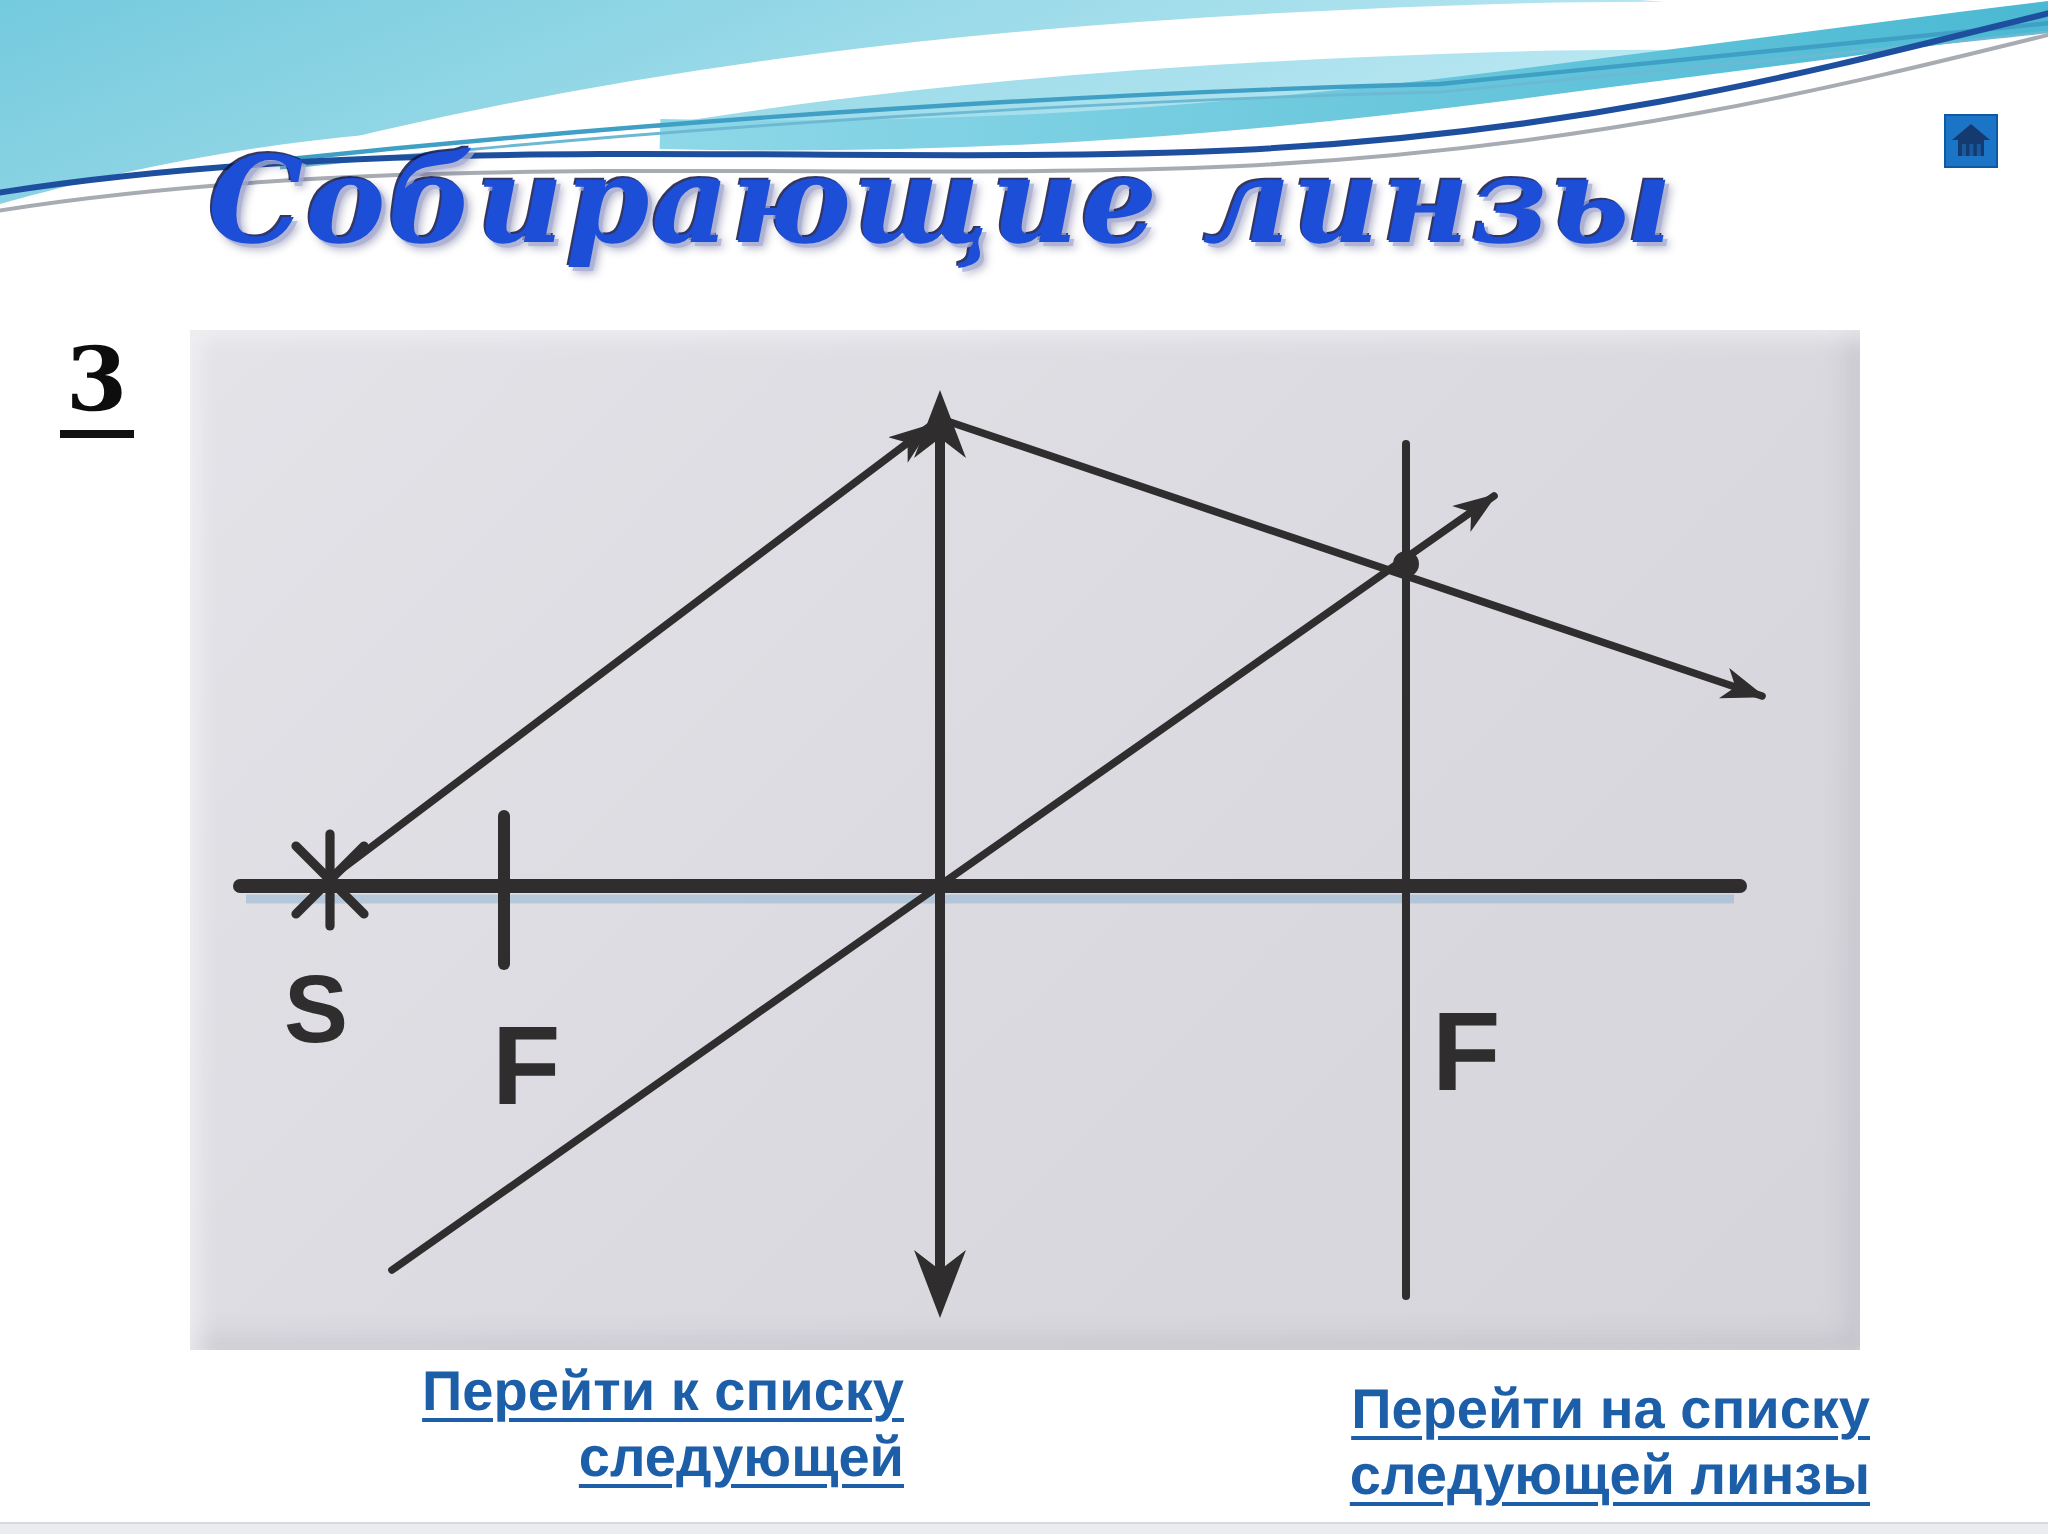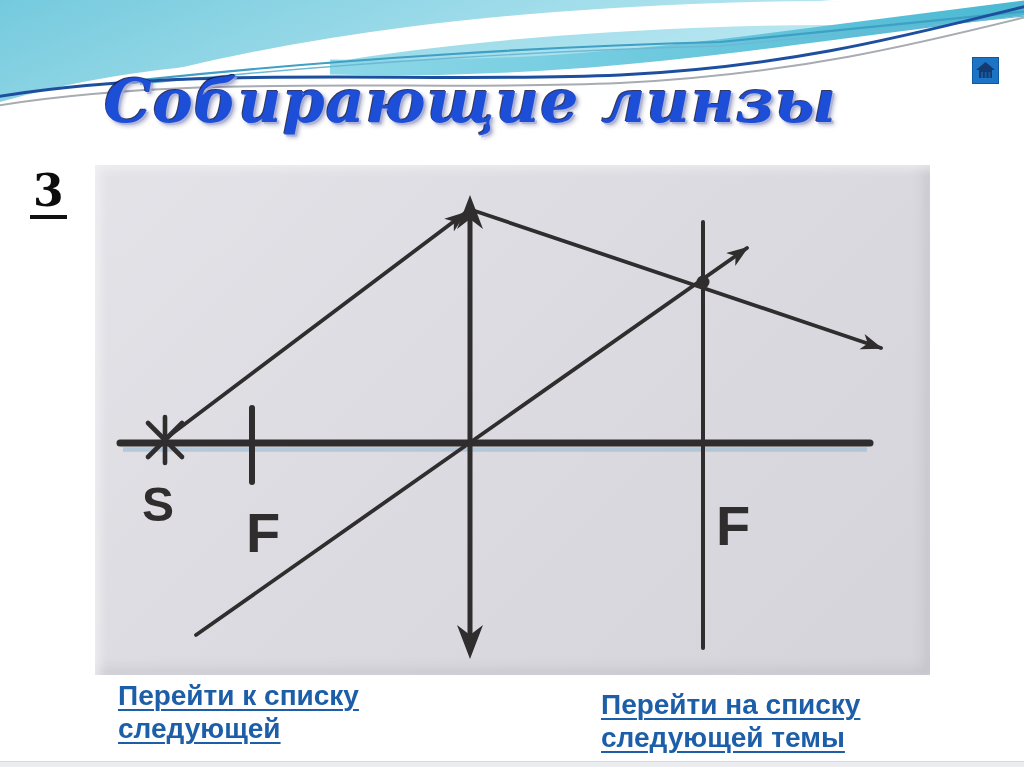--- a/index.html
+++ b/index.html
@@ -36,7 +36,7 @@
   .photo svg{display:block;}
 
   
-  .nav-link{position:absolute;width:334px;text-align:left;cursor:pointer;
+  .nav-link{position:absolute;width:334px;text-align:right;cursor:pointer;
             font-weight:bold;font-size:28px;line-height:33px;color:#1c5ea8;}
   .nav-link span{text-decoration:underline;text-decoration-thickness:2px;text-underline-offset:4px;}
   .link-graphs{left:118px;top:679px;}

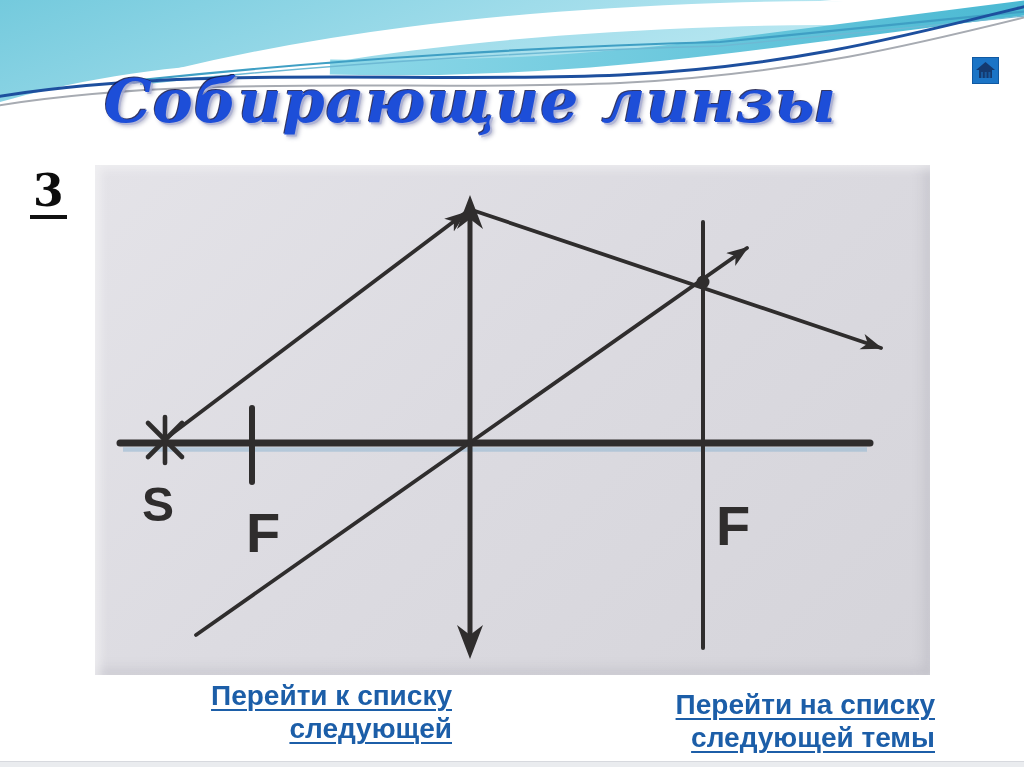--- a/index.html
+++ b/index.html
@@ -137,7 +137,7 @@
 
   <div class="nav-link link-next">
     <span>Перейти на списку</span><br>
-    <span>следующей темы</span>
+    <span>следующей линзы</span>
   </div>
 
   <div class="bottom-wave"></div>

